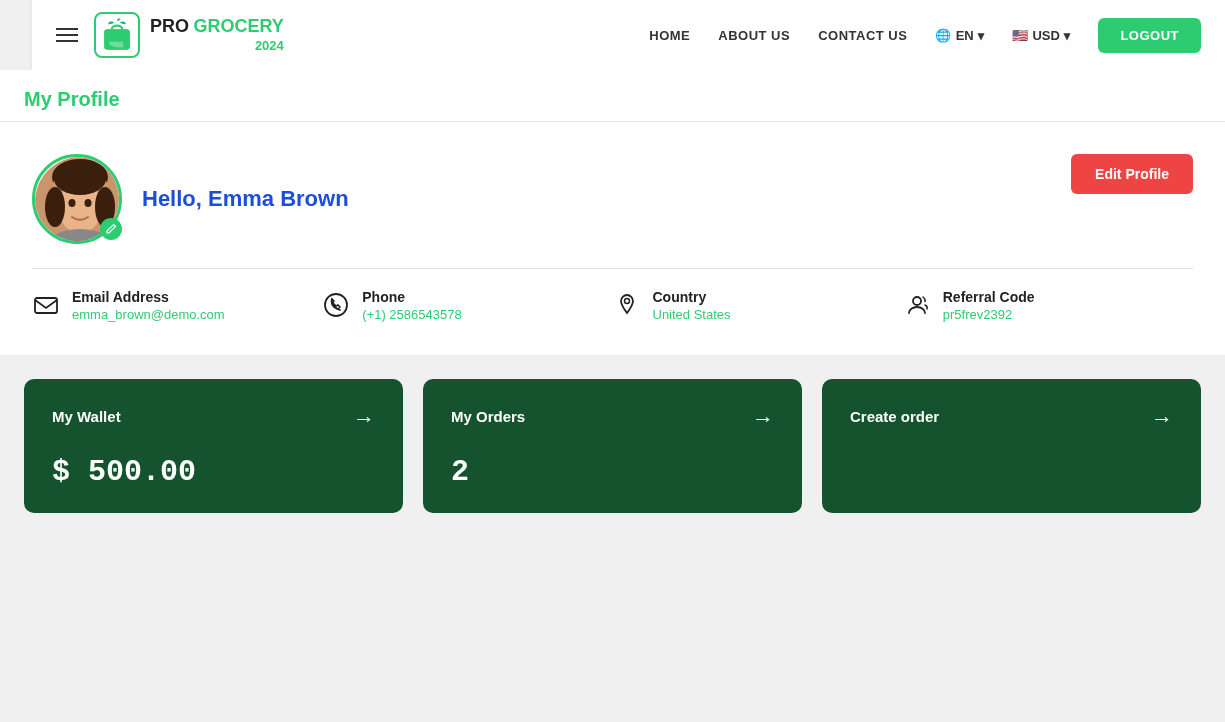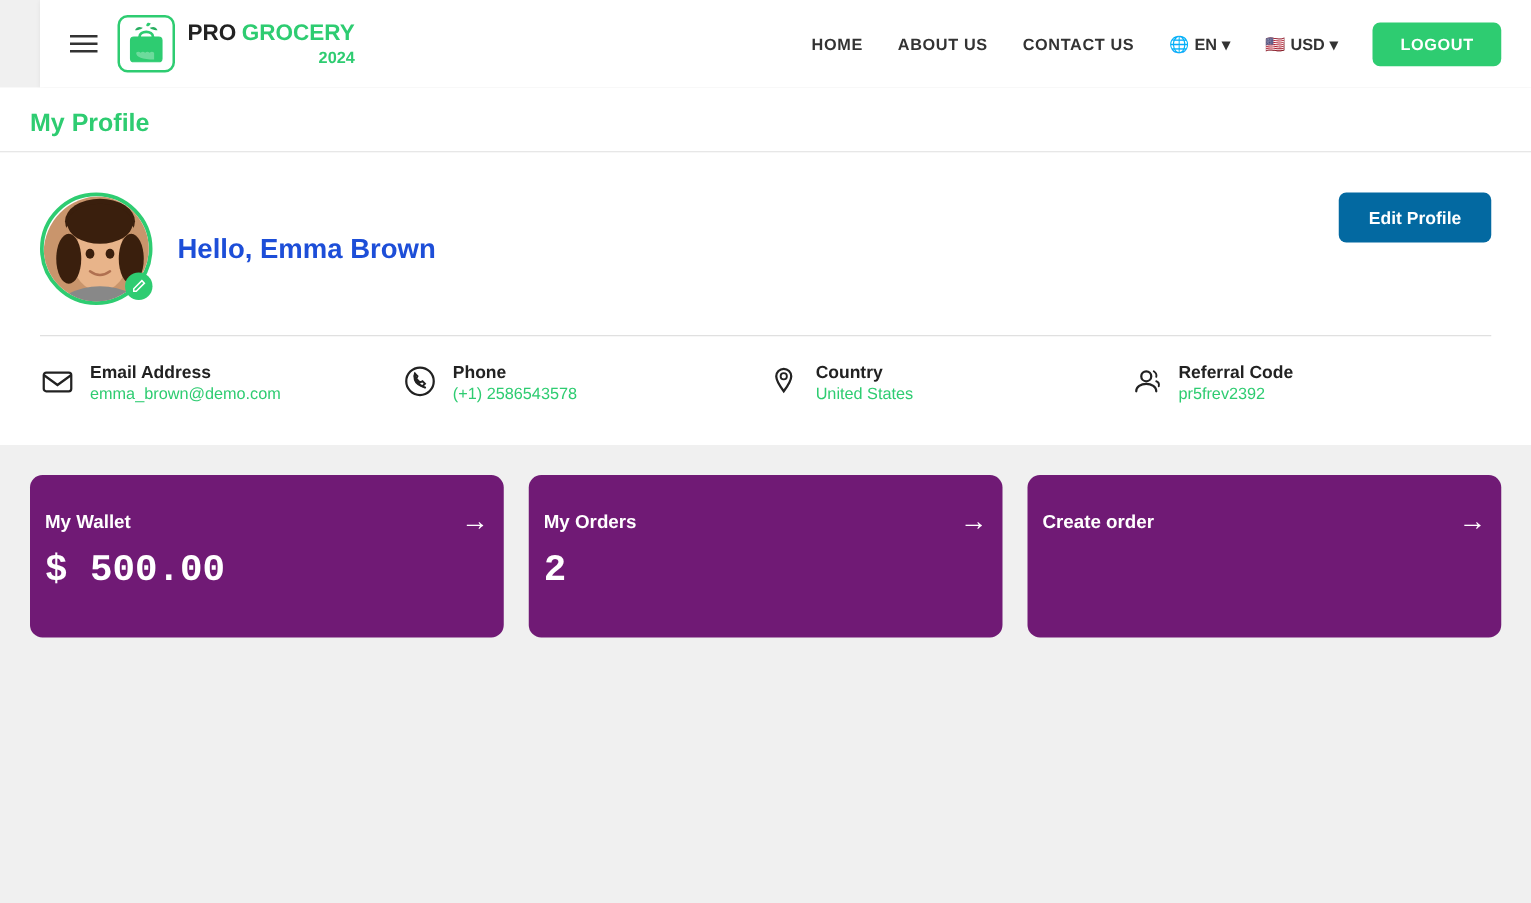--- a/index.html
+++ b/index.html
@@ -83,7 +83,7 @@
     .avatar-edit svg { width: 12px; height: 12px; }
     .profile-name { font-size: 22px; font-weight: 700; color: #1d4ed8; }
     .edit-profile-btn {
-      background: #0369a1; color: #fff; border: none;
+      background: #ef4444; color: #fff; border: none;
       padding: 12px 24px; border-radius: 6px;
       font-size: 14px; font-weight: 700; cursor: pointer;
     }

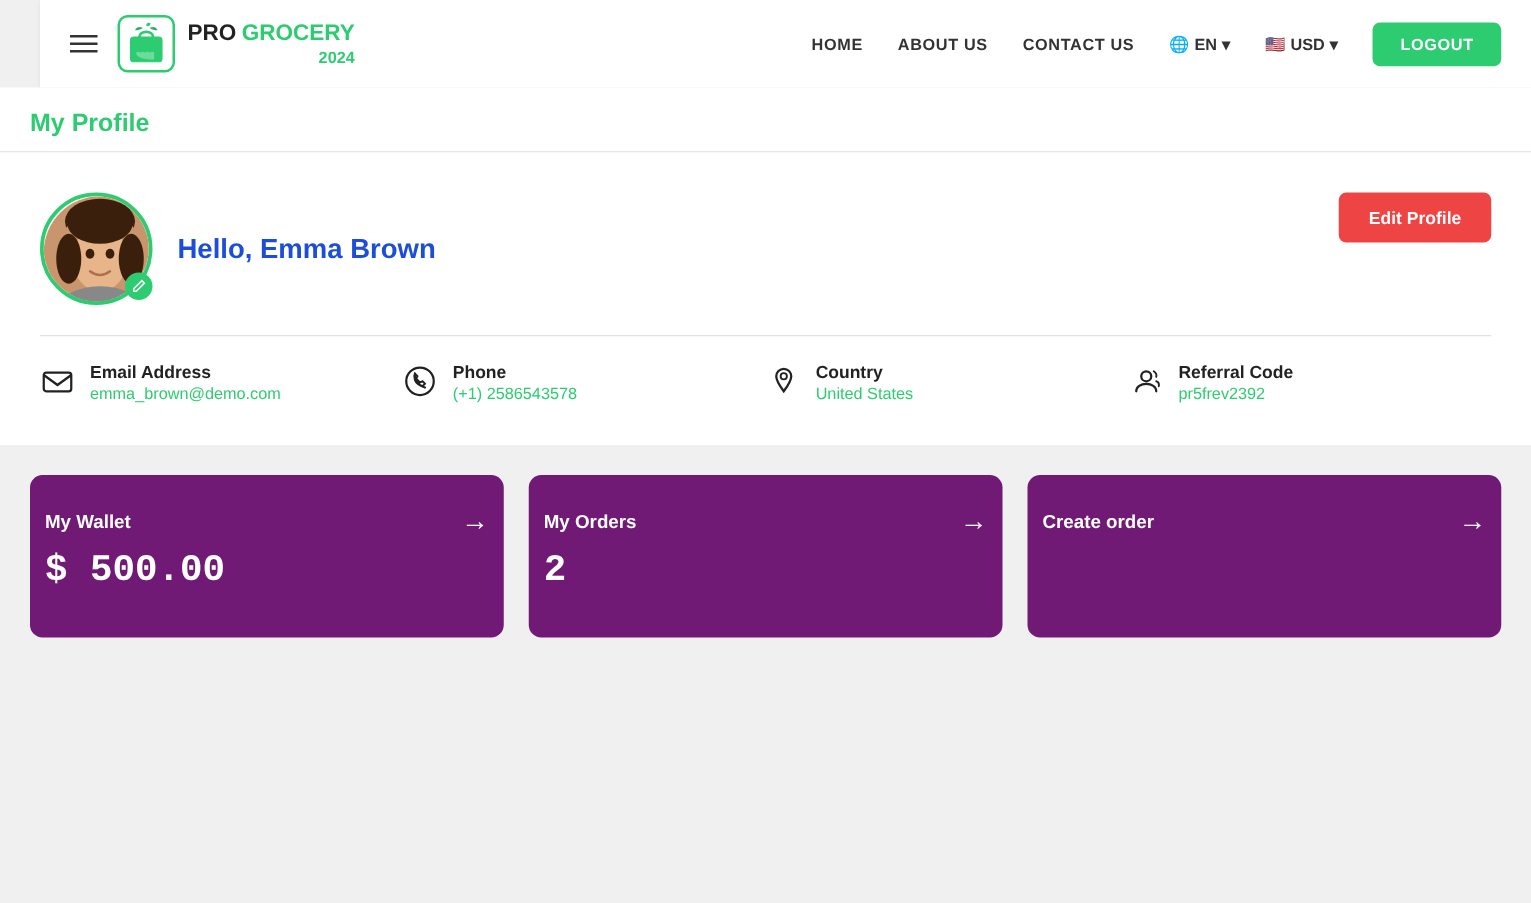--- a/index.html
+++ b/index.html
@@ -111,14 +111,14 @@
     }
     .card {
       flex: 1;
-      background: #701a75;
+      background: #14532d;
       border-radius: 10px;
-      padding: 24px 12px;
+      padding: 24px 28px;
       color: #fff;
       cursor: pointer;
       position: relative;
       min-height: 130px;
-      display: flex; flex-direction: column; justify-content: flex-start;
+      display: flex; flex-direction: column; justify-content: flex-start; gap: 16px;
     }
     .card-header {
       display: flex; align-items: center; justify-content: space-between;

